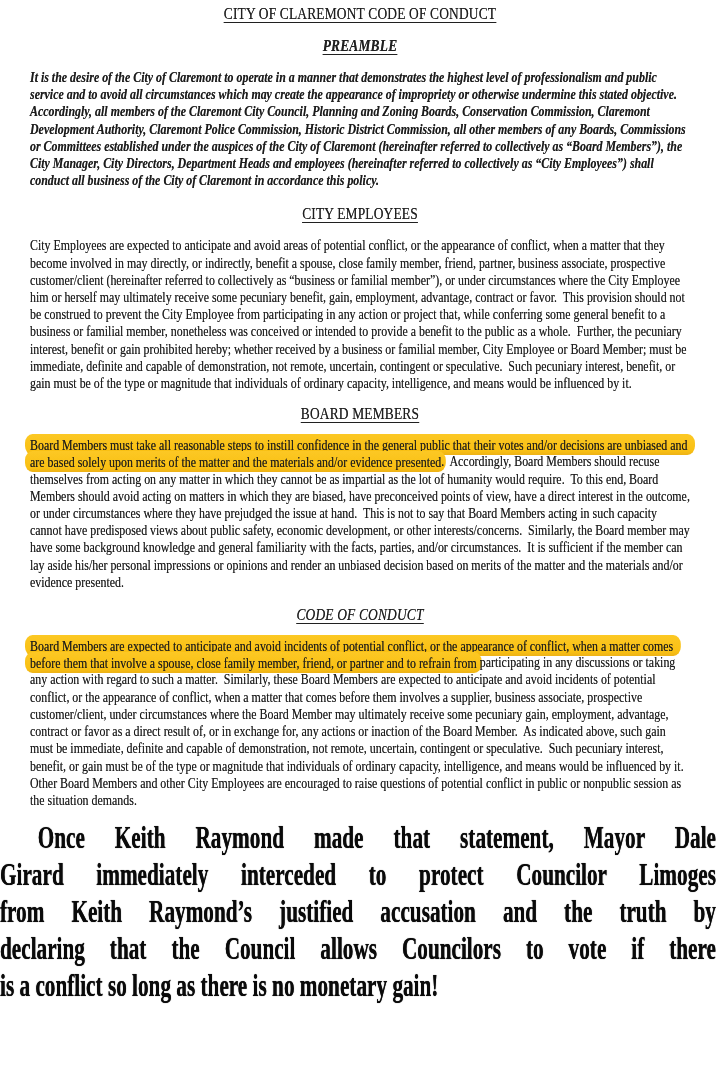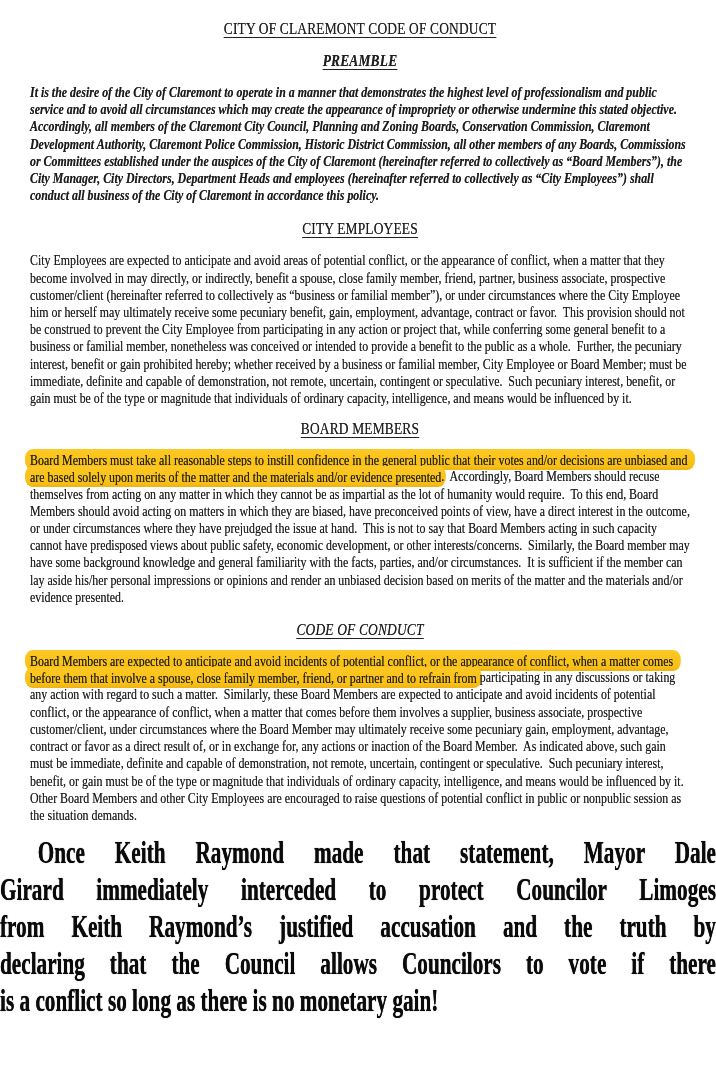--- a/index.html
+++ b/index.html
@@ -17,7 +17,7 @@
 
   
   .doc {
-    padding: 20px 26px 0 30px;
+    padding: 5px 26px 0 30px;
   }
 
   .doc-title, .sec-h {

